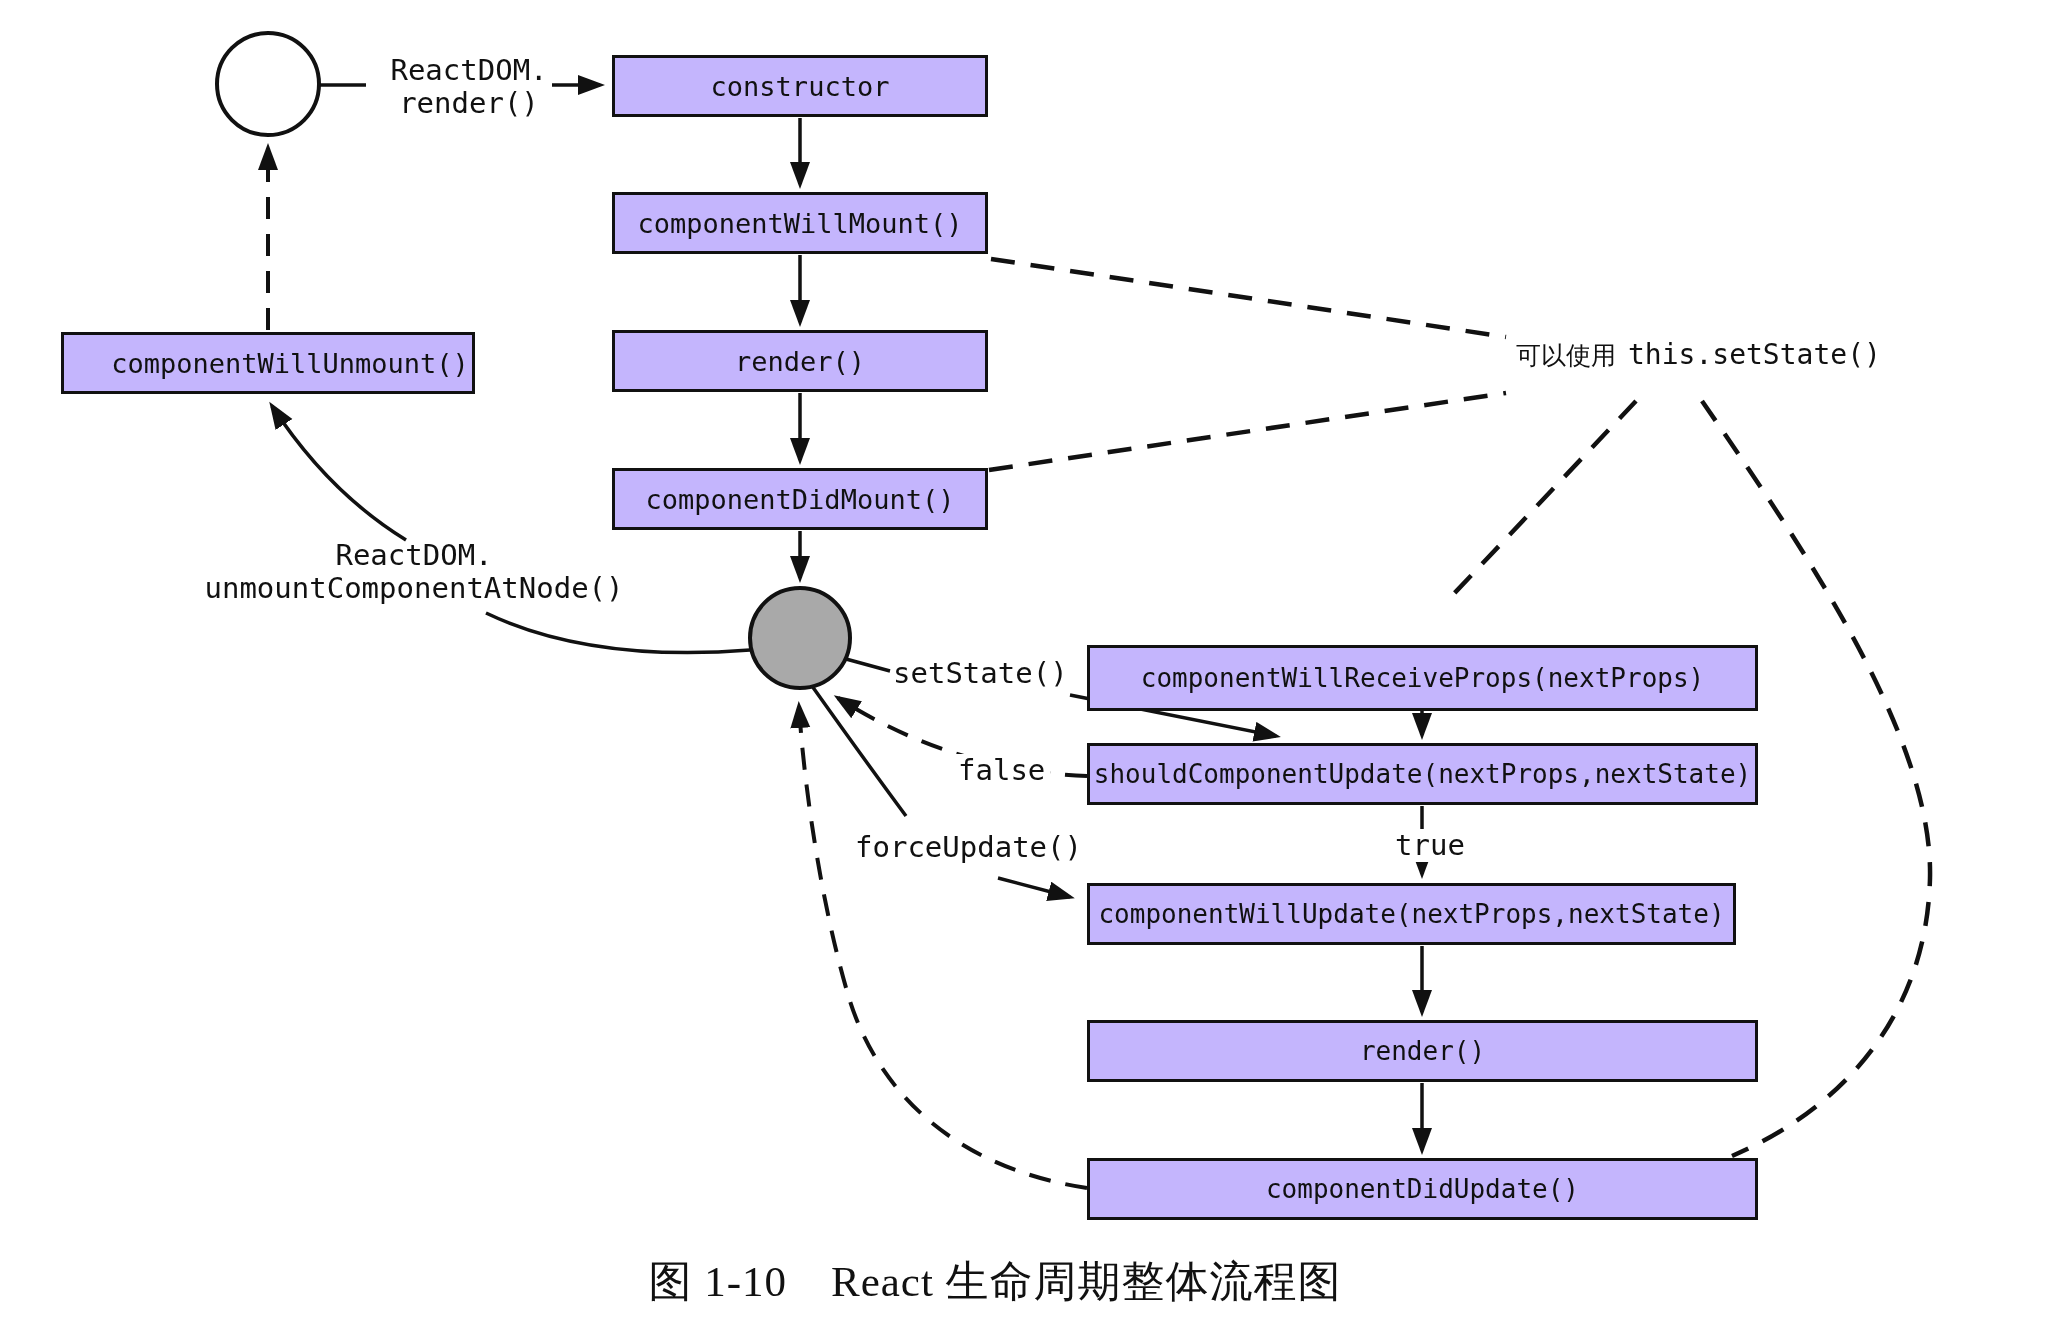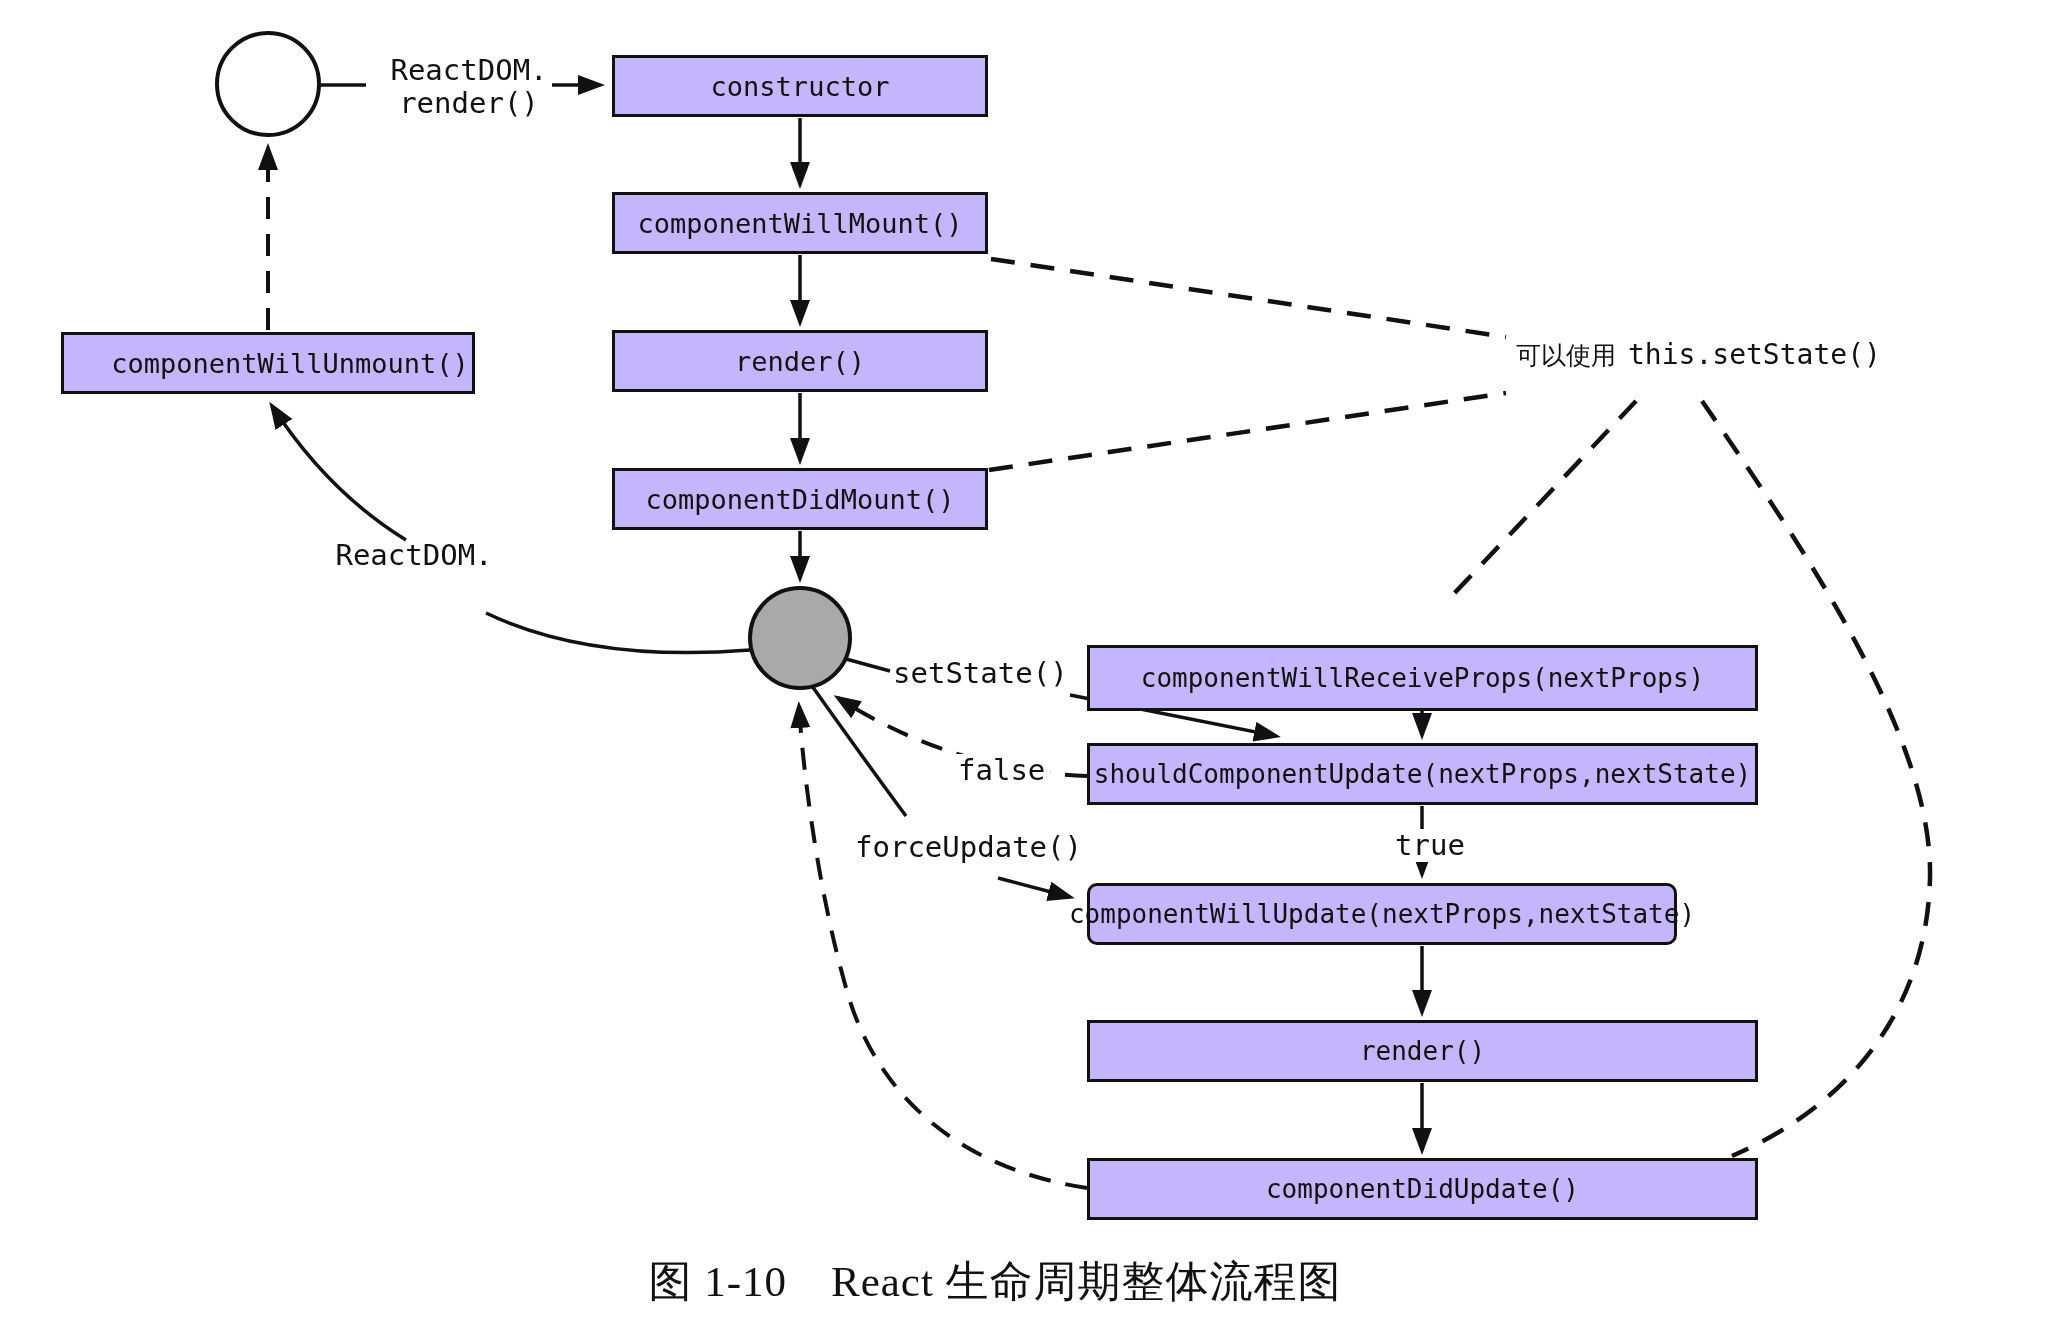--- a/index.html
+++ b/index.html
@@ -121,6 +121,7 @@
 
   <div class="lbl center" style="left:195px; top:539px; width:438px;">
     <div>ReactDOM.</div>
+    <div>unmountComponentAtNode()</div>
   </div>
 
   <div class="lbl" style="left:893px; top:657px;">setState()</div>

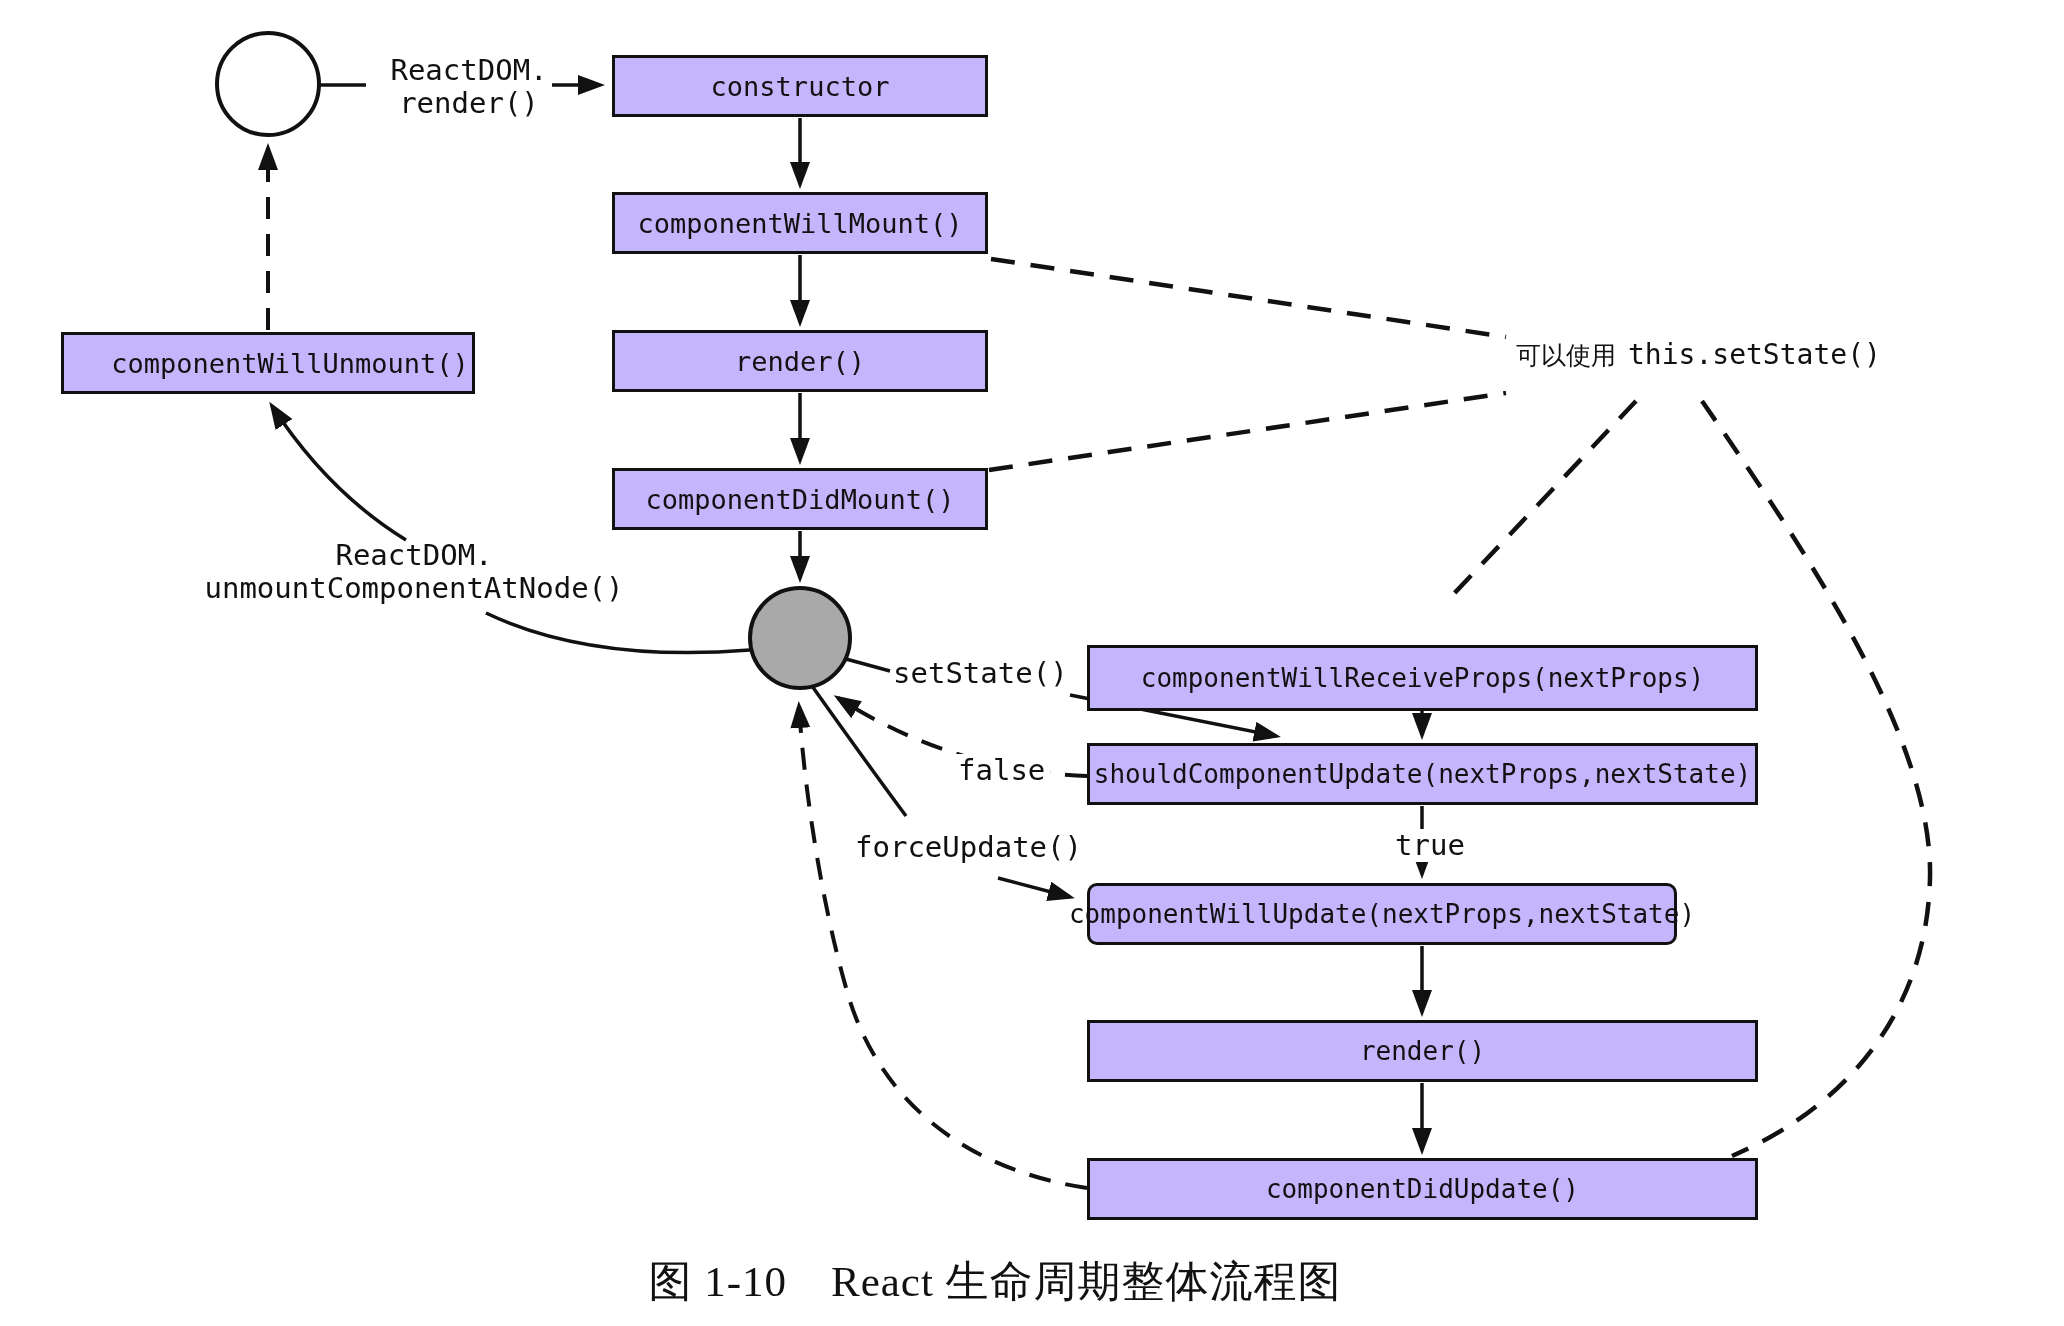--- a/index.html
+++ b/index.html
@@ -110,7 +110,7 @@
 
   <div class="box wide" style="left:1087px; top:605px; width:671px; height:66px;margin-top:40px;">componentWillReceiveProps(nextProps)</div>
   <div class="box wide" style="left:1087px; top:743px; width:671px; height:62px;">shouldComponentUpdate(nextProps,nextState)</div>
-  <div class="box wide" style="left:1087px; top:883px; width:590px; height:62px;border-radius:10px;">componentWillUpdate(nextProps,nextState)</div>
+  <div class="box wide" style="left:1087px; top:883px; width:649px; height:62px;">componentWillUpdate(nextProps,nextState)</div>
   <div class="box wide" style="left:1087px; top:1020px; width:671px; height:62px;">render()</div>
   <div class="box wide" style="left:1087px; top:1158px; width:671px; height:62px;">componentDidUpdate()</div>
 

